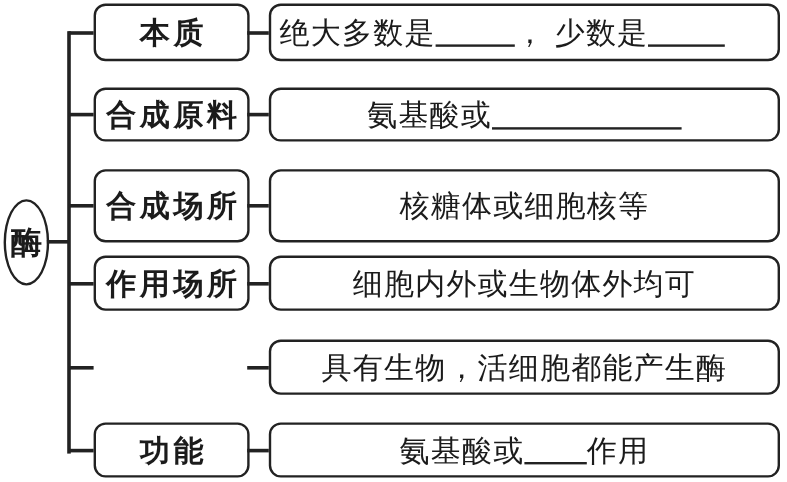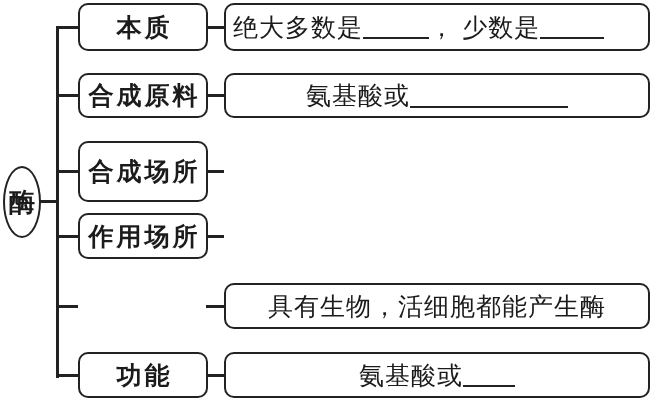--- a/index.html
+++ b/index.html
@@ -91,6 +91,9 @@
       <span>合成场所</span>
     </div>
     <div class="line mc"></div>
+    <div class="box content-box">
+        <span>核糖体或细胞核等</span>
+      </div>
   </div>
 
   <div class="row r4">

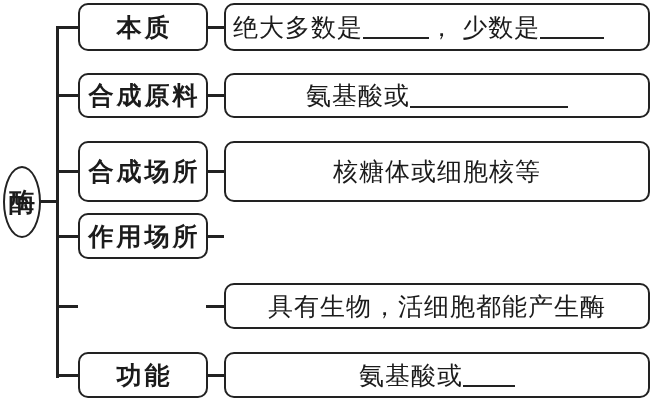--- a/index.html
+++ b/index.html
@@ -102,6 +102,9 @@
       <span>作用场所</span>
     </div>
     <div class="line mc"></div>
+    <div class="box content-box">
+        <span>细胞内外或生物体外均可</span>
+      </div>
   </div>
 
   <div class="row r5">

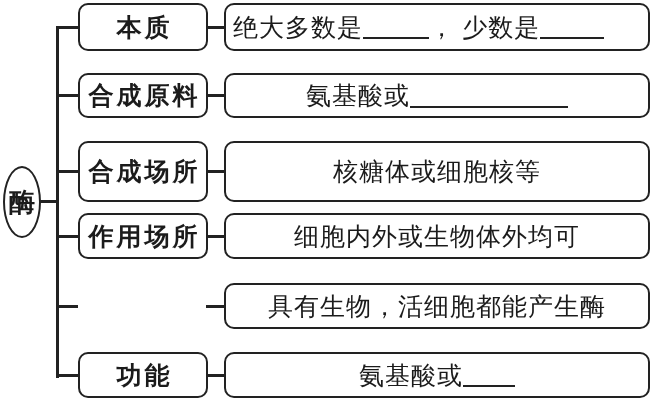--- a/index.html
+++ b/index.html
@@ -124,6 +124,7 @@
     <div class="box content-box">
         <span>氨基酸或</span>
         <span class="blank" style="width: 52px;"></span>
+        <span>作用</span>
       </div>
   </div>
 

